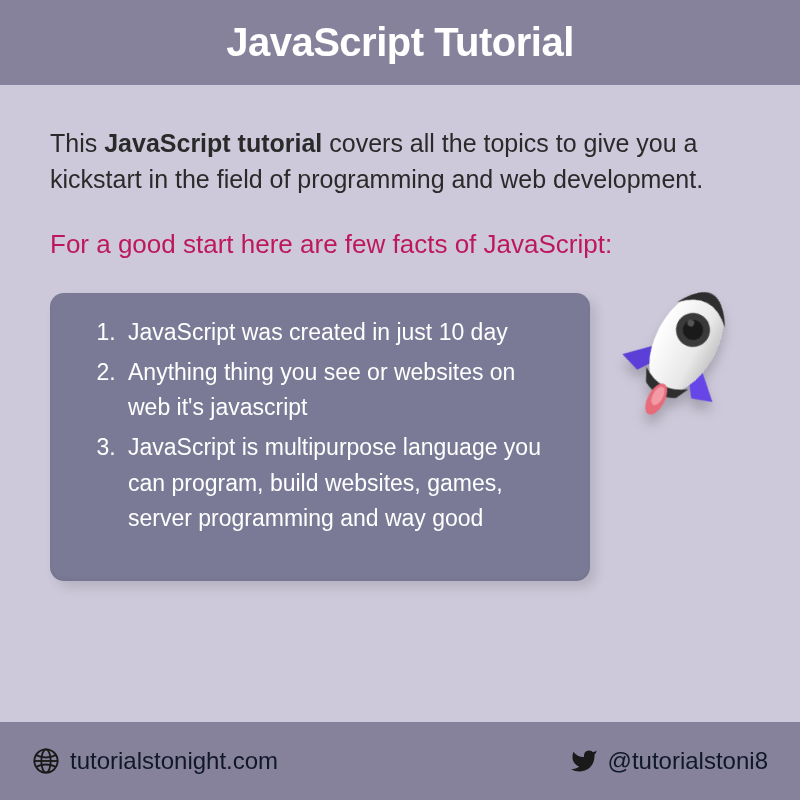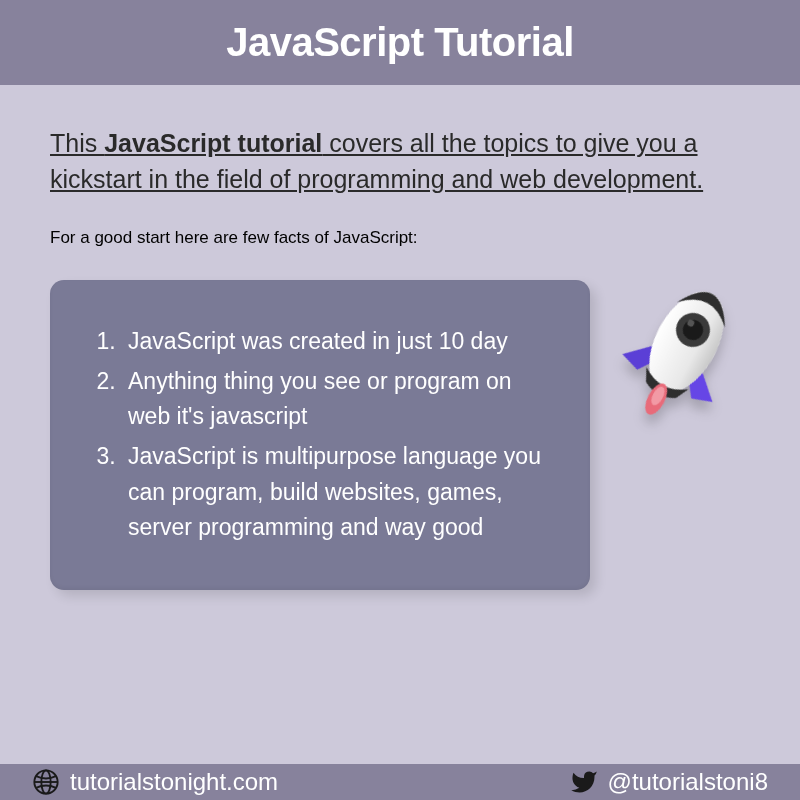--- a/index.html
+++ b/index.html
@@ -35,7 +35,6 @@
       color: #2a2a2a;
       line-height: 1.45;
       margin-bottom: 28px;
-      text-decoration: underline;
     }
     .intro .bold {
       font-weight: 700;

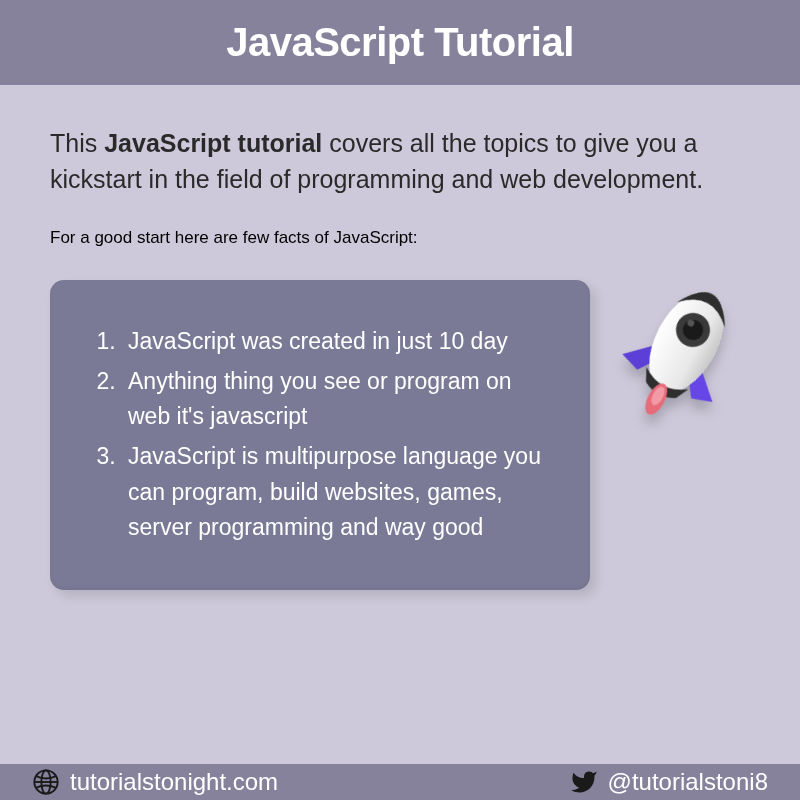--- a/index.html
+++ b/index.html
@@ -40,8 +40,8 @@
       font-weight: 700;
     }
     .subintro {
-      font-size: 17px;
-      color: #000000;
+      font-size: 26px;
+      color: #be185d;
       line-height: 1.45;
       margin-bottom: 30px;
     }

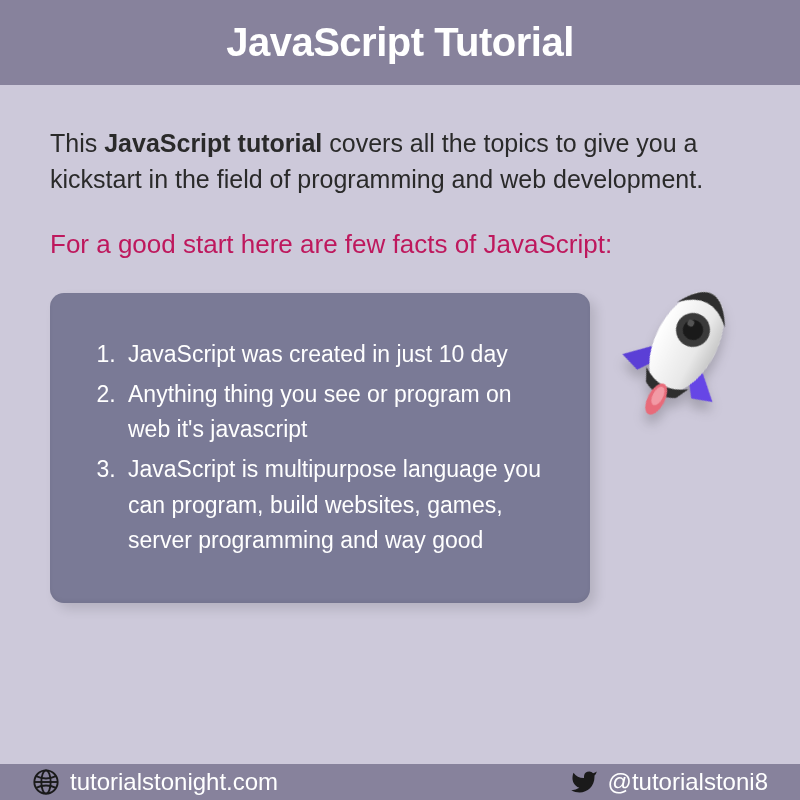--- a/index.html
+++ b/index.html
@@ -48,7 +48,7 @@
     .facts-box {
       background: #7a7a96;
       border-radius: 14px;
-      padding: 44px 40px 40px 40px;
+      padding: 22px 40px 40px 40px;
       width: 540px;
       box-shadow: 6px 6px 12px rgba(0,0,0,0.12), inset 0 -2px 4px rgba(0,0,0,0.05);
     }

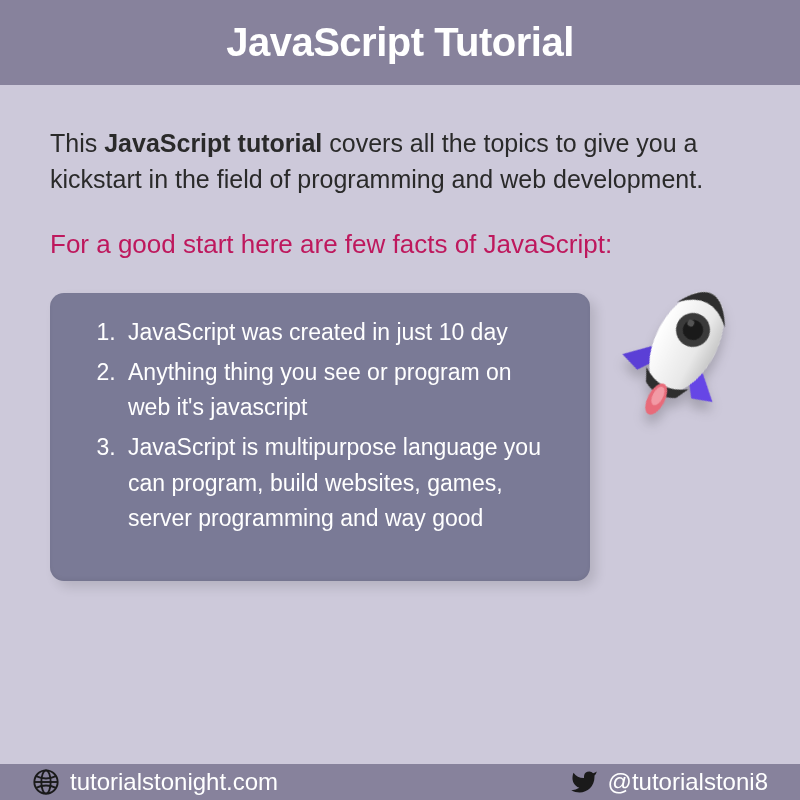--- a/index.html
+++ b/index.html
@@ -111,7 +111,7 @@
   <div class="facts-box">
     <ol>
       <li>JavaScript was created in just 10 day</li>
-      <li>Anything thing you see or program on web it's javascript</li>
+      <li>Anything thing you see or websites on web it's javascript</li>
       <li>JavaScript is multipurpose language you can program, build websites, games, server programming and way good</li>
     </ol>
   </div>

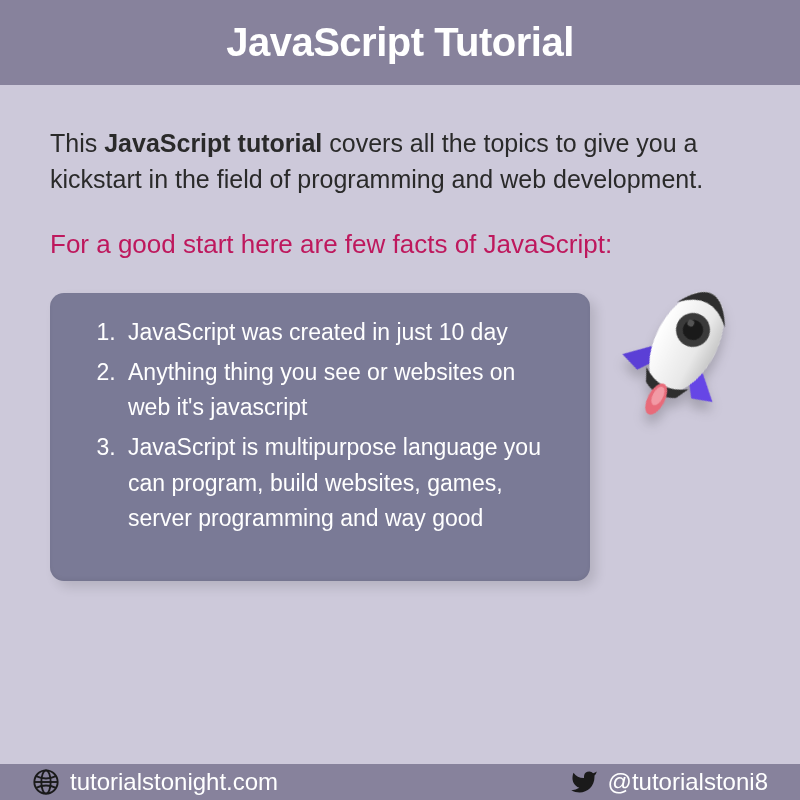--- a/index.html
+++ b/index.html
@@ -73,11 +73,11 @@
     }
     .footer {
       background: #87829c;
-      padding: 4px 32px;
+      padding: 25px 32px;
       display: flex;
       justify-content: space-between;
       align-items: center;
-      color: #ffffff;
+      color: #0f172a;
       font-size: 24px;
     }
     .footer-left, .footer-right {

